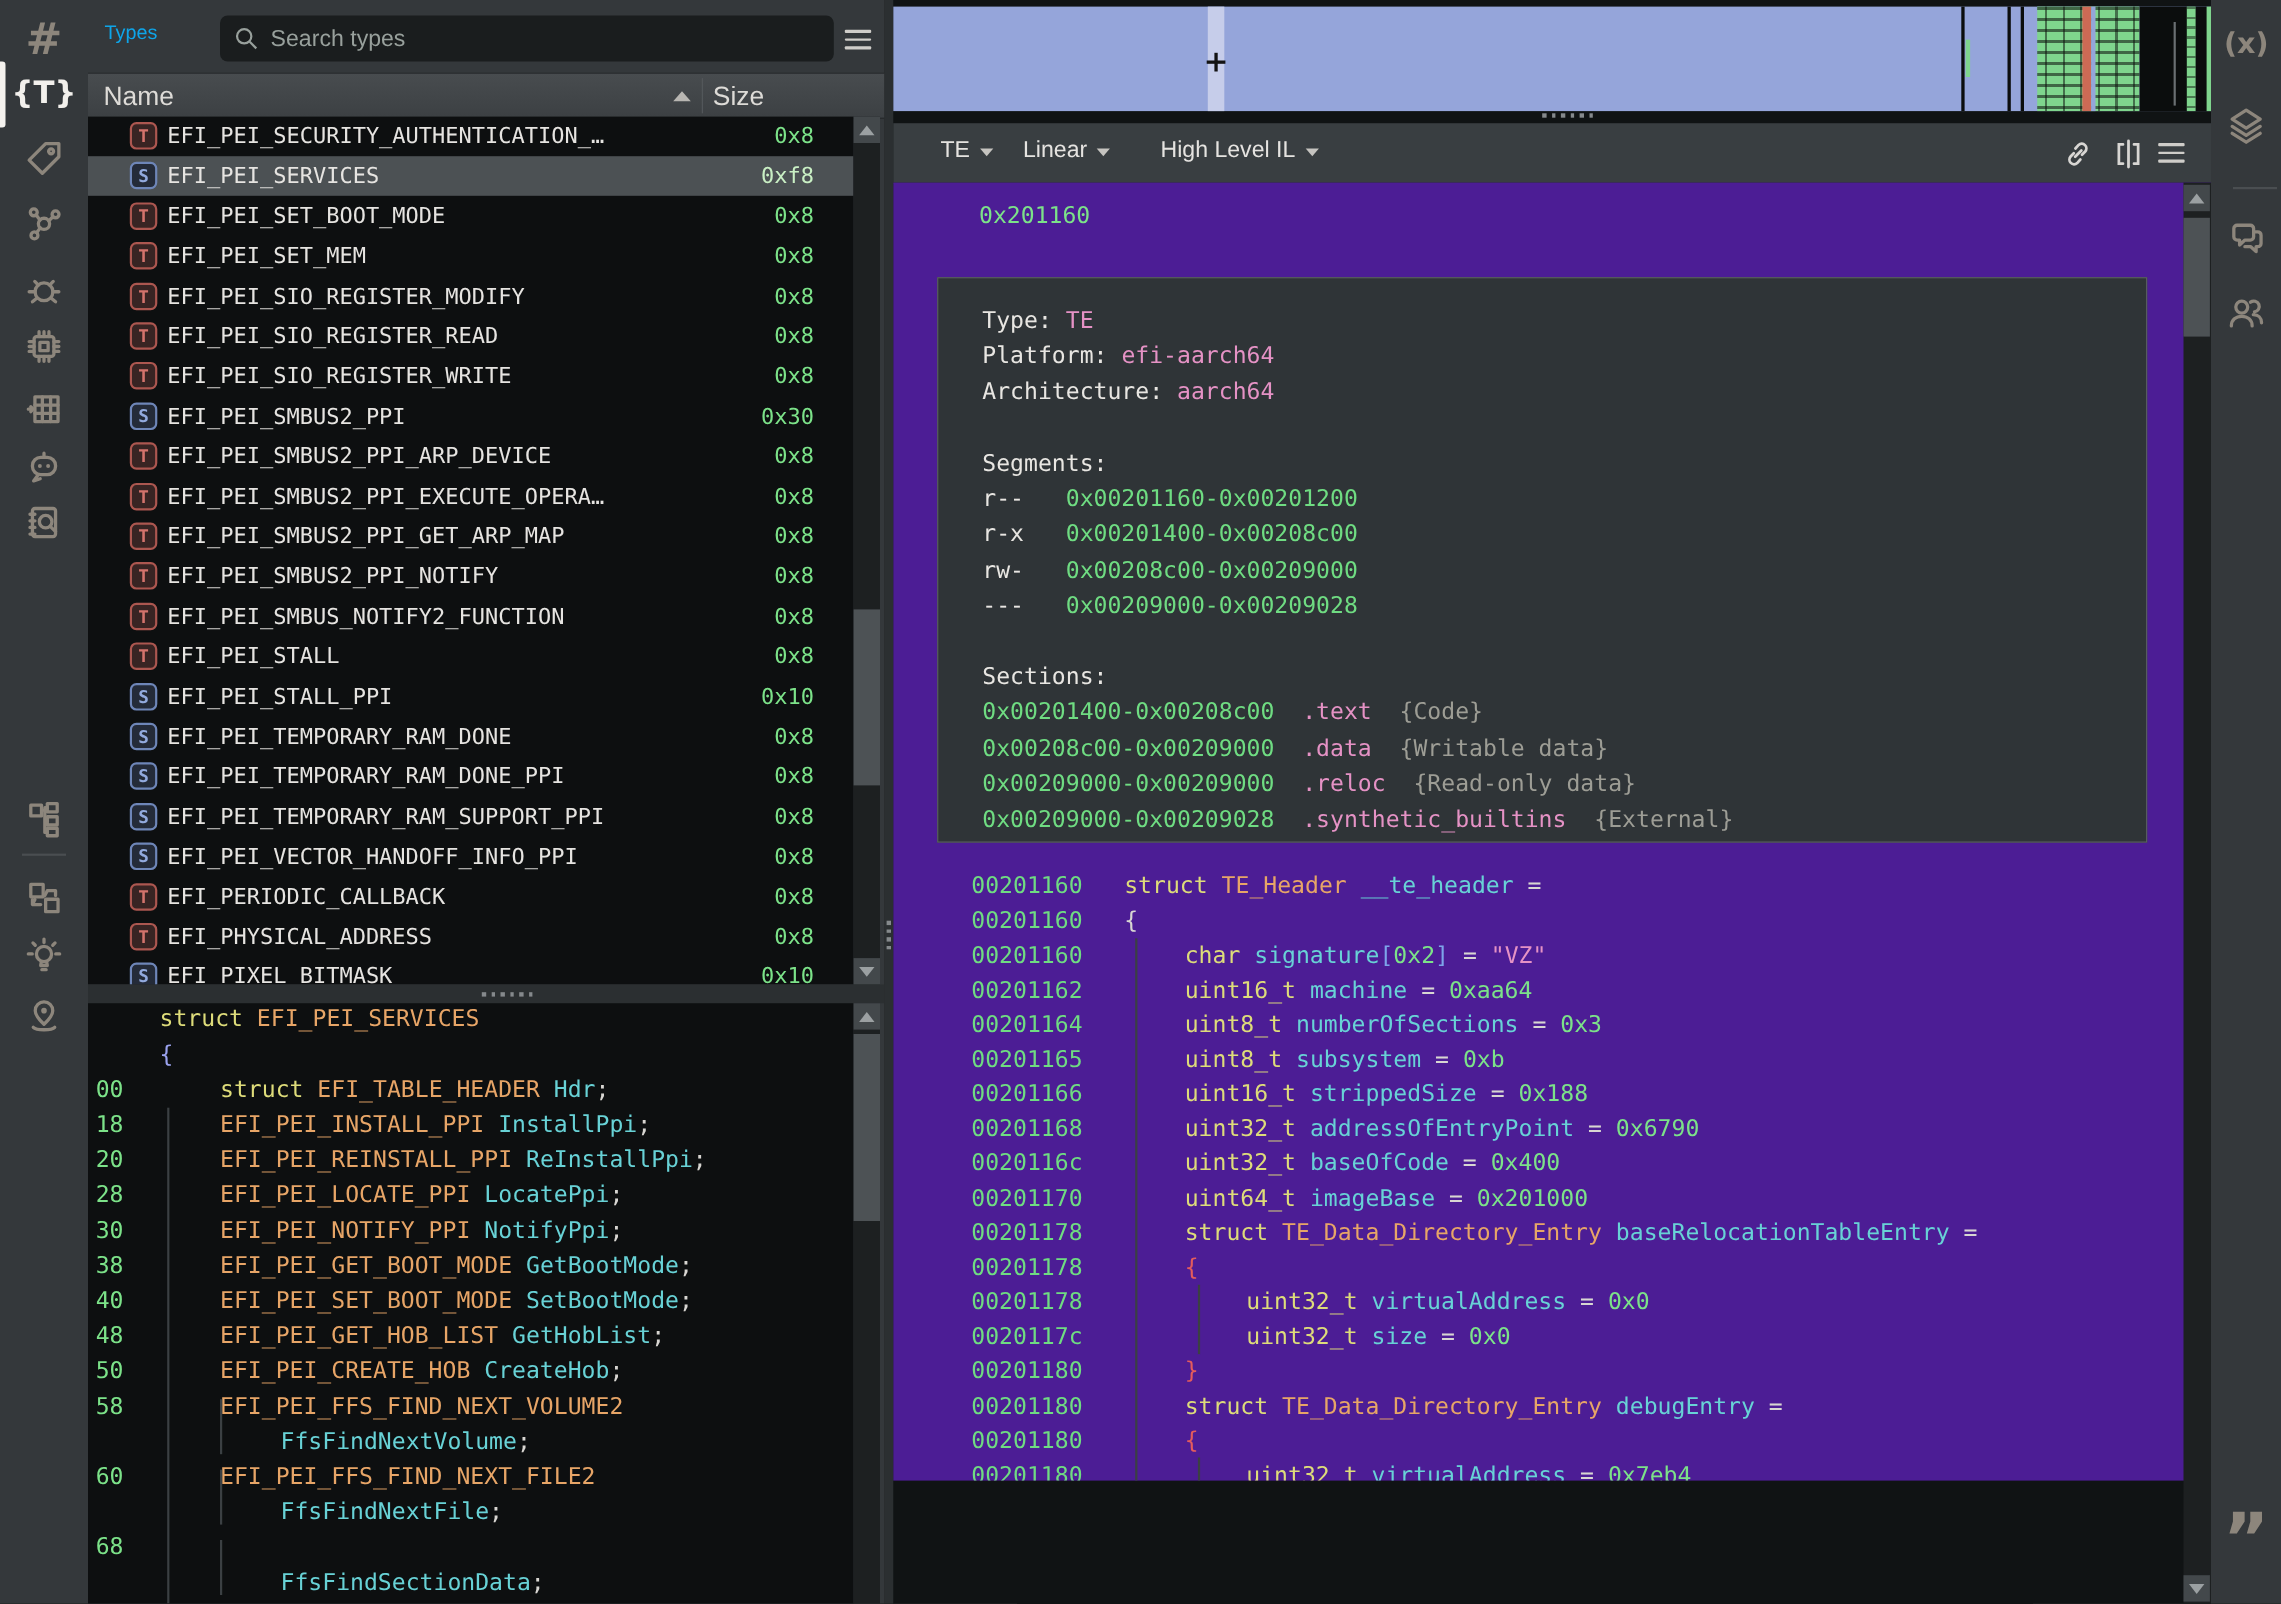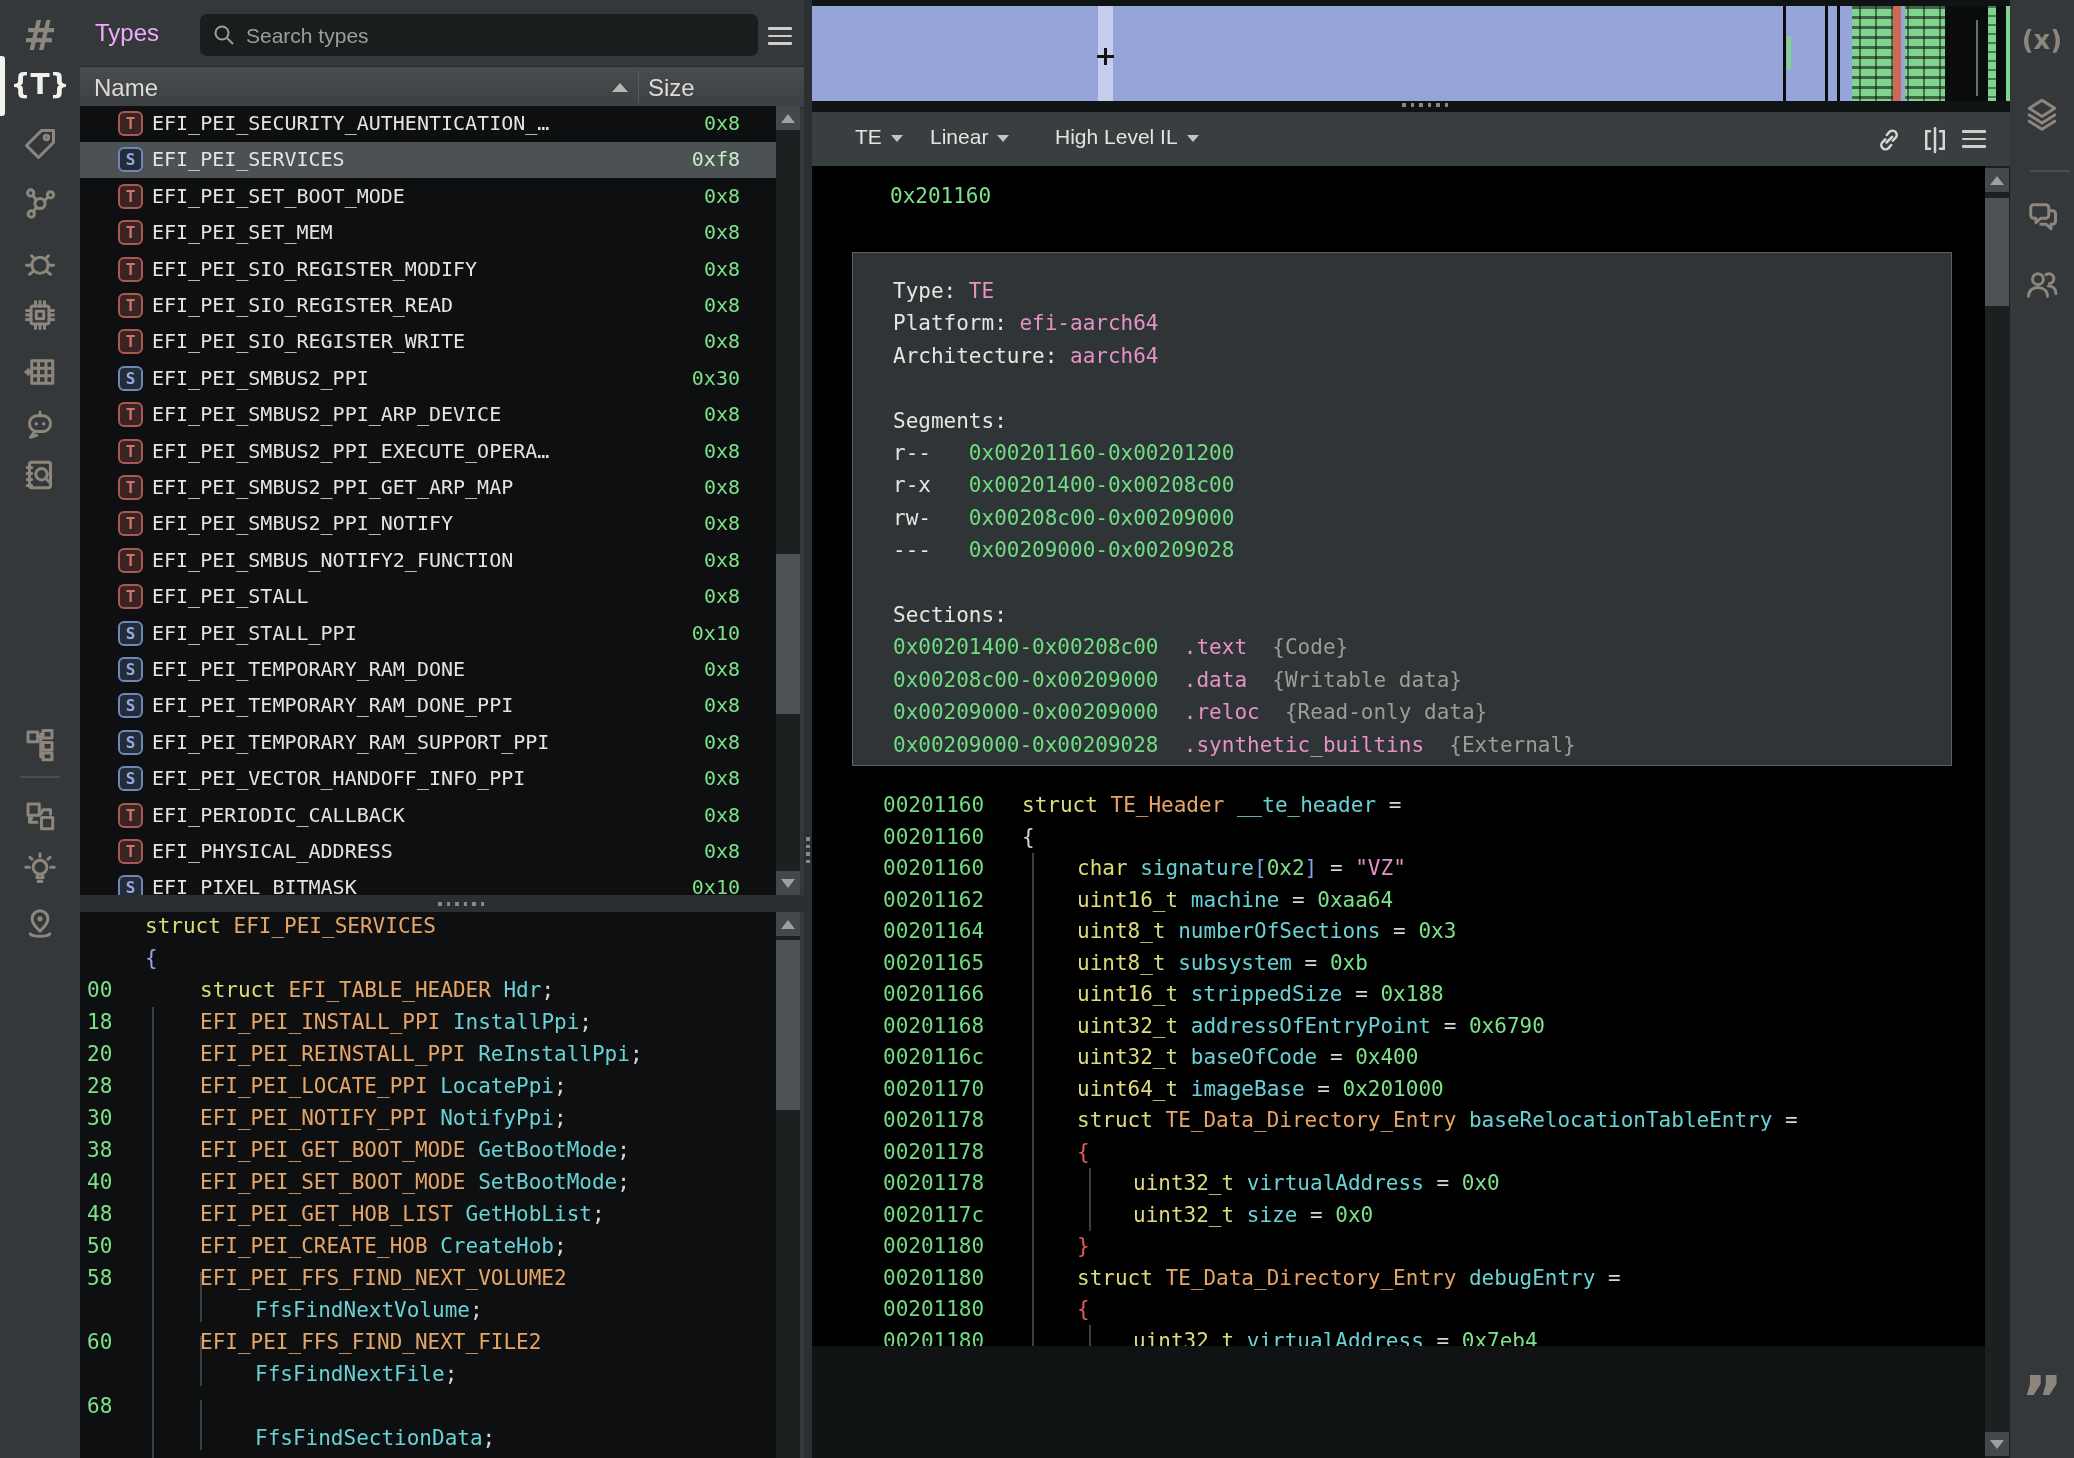--- a/index.html
+++ b/index.html
@@ -28,7 +28,7 @@
   
   #types-panel{left:80px;top:0;width:724px;height:1458px;background:#34383b;z-index:2;}
   #types-header{position:absolute;left:0;top:6px;width:100%;height:56px;}
-  #types-title{position:absolute;left:15px;top:13px;font-size:24px;color:#f0abfc;}
+  #types-title{position:absolute;left:15px;top:13px;font-size:18px;color:#0ea5e9;}
   #search-wrap{position:absolute;left:120px;top:8px;width:558px;height:42px;background:#1a1d1e;border-radius:7px;}
   #search-wrap svg{position:absolute;left:12px;top:9px;stroke:#98a09c;fill:none;stroke-width:2;}
   #search-input{position:absolute;left:44px;top:0;width:500px;height:42px;background:transparent;border:none;outline:none;

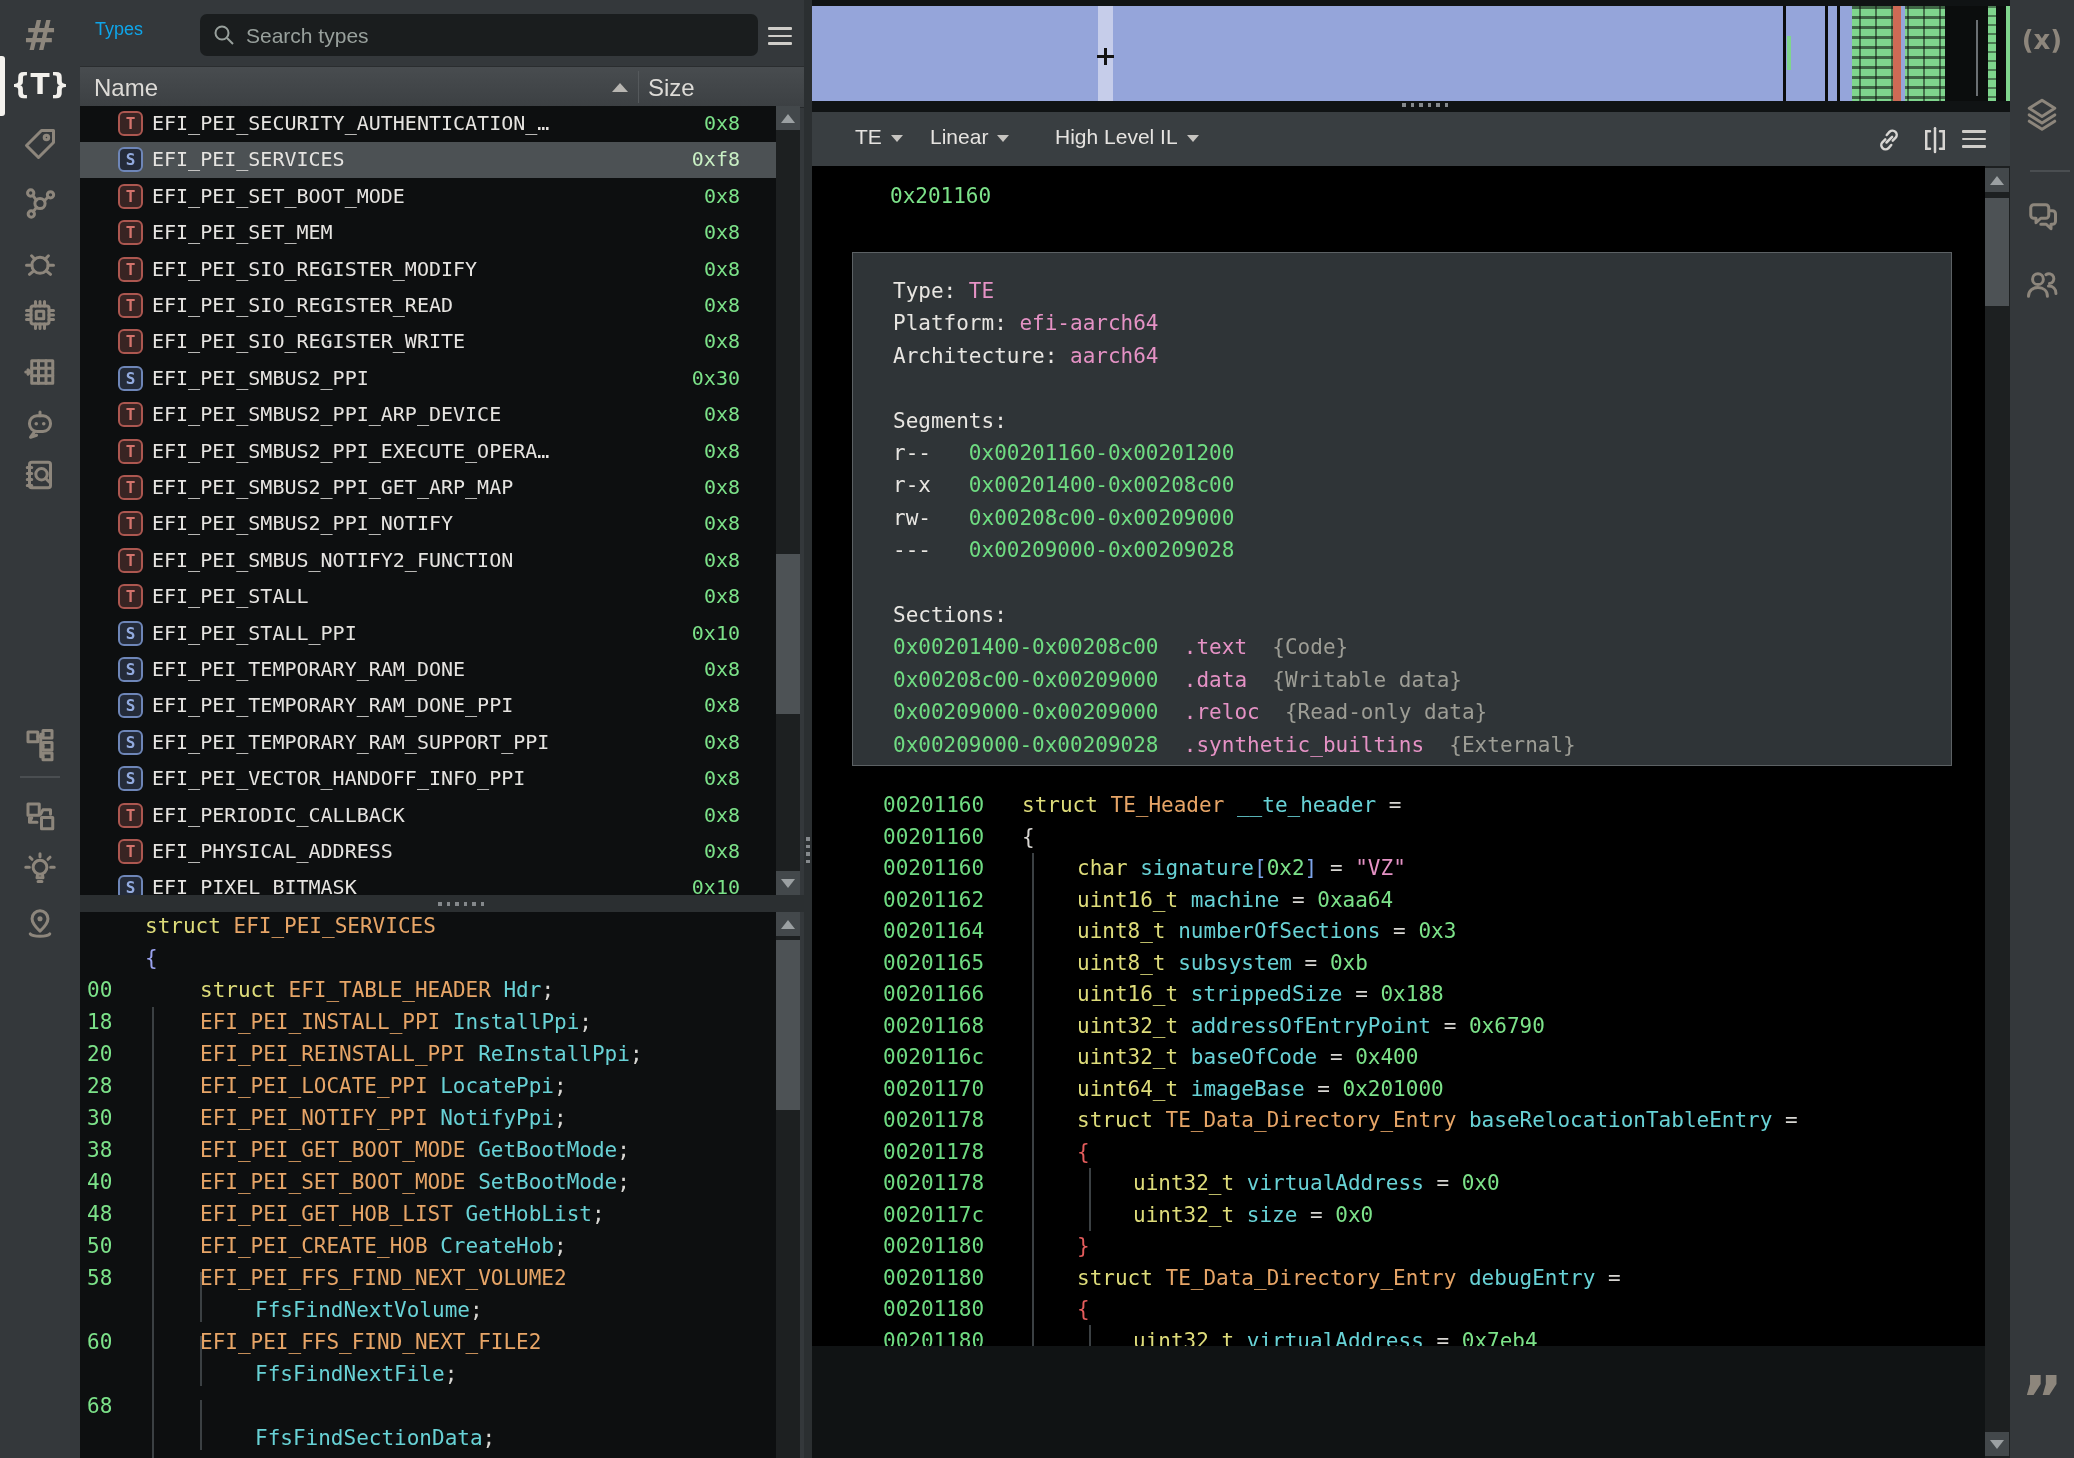--- a/index.html
+++ b/index.html
@@ -110,7 +110,7 @@
   .tb-icon{position:absolute;top:13px;width:30px;height:30px;color:#d8d6d3;cursor:pointer;}
   .tb-icon svg{stroke:currentColor;fill:none;stroke-width:2;stroke-linecap:round;}
 
-  #view-content{position:absolute;left:0;top:166px;width:1198px;height:1180px;background:#000000;overflow:hidden;}
+  #view-content{position:absolute;left:0;top:166px;width:1198px;height:1180px;background:#4c1d95;overflow:hidden;}
   #current-addr{position:absolute;left:78px;top:18px;font-size:21px;color:#7ce289;}
   #info-box{position:absolute;left:40px;top:86px;width:1100px;height:514px;background:#2f3437;border:1px solid #5c6164;box-sizing:border-box;}
   .bline{position:absolute;left:40px;height:32.4px;line-height:32.4px;font-size:21px;font-family:"DejaVu Sans Mono",monospace;white-space:pre;}

